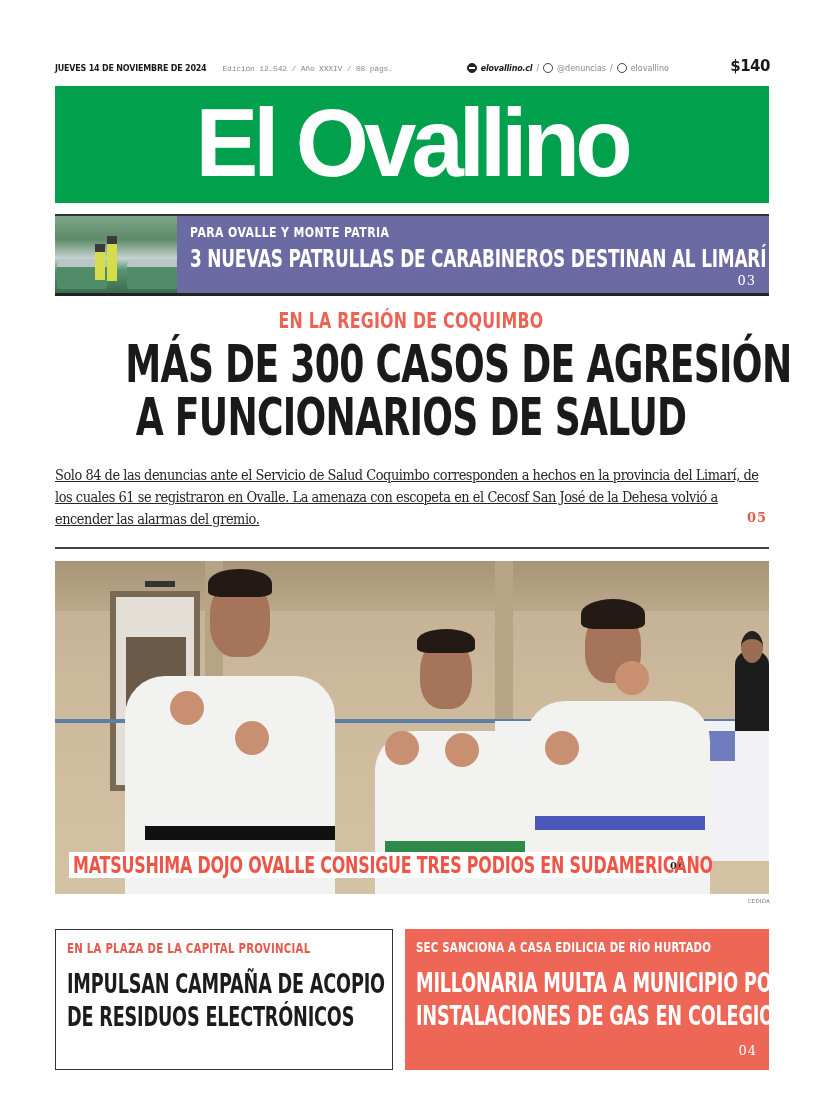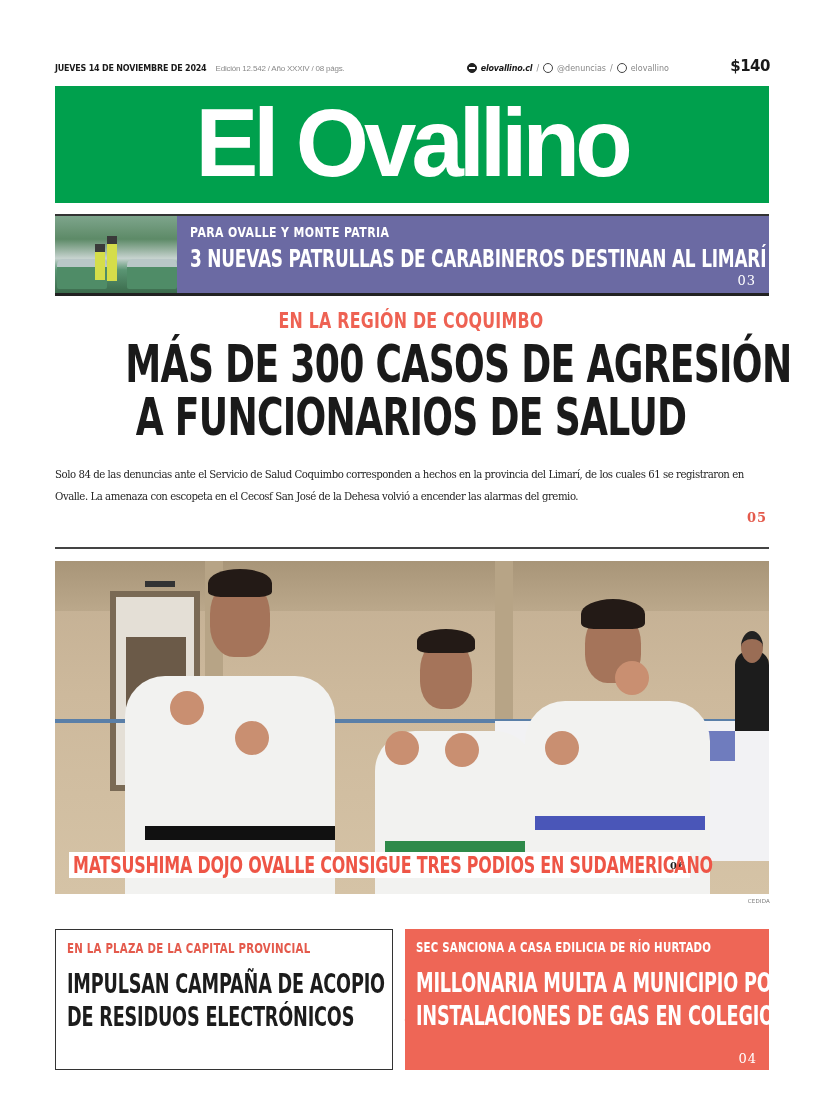--- a/index.html
+++ b/index.html
@@ -8,7 +8,7 @@
 
   .topbar { position: absolute; left: 55px; top: 60px; width: 715px; height: 16px; display: flex; align-items: center; }
   .date { font-family: "DejaVu Sans", sans-serif; font-weight: bold; font-size: 8px; letter-spacing: -0.2px; color: #1a1a1a; }
-  .edition { font-family: Liberation Sans, sans-serif; font-size: 8px; color: #8a8a8a; margin-left: 9px; letter-spacing: -0.2px; }
+  .edition { font-family: Liberation Mono, monospace; font-size: 8px; color: #8a8a8a; margin-left: 16px; letter-spacing: -0.2px; }
   .social { position: absolute; right: 57px; top: 0; height: 16px; display: flex; align-items: center; gap: 4px; font-family: "DejaVu Sans", sans-serif; font-size: 8px; color: #888; }
   .social .site { color: #1a1a1a; font-weight: bold; letter-spacing: -0.2px; font-style: italic; }
   .social .ico { display: inline-block; width: 10px; height: 10px; border-radius: 50%; border: 1.2px solid #444; position: relative; }

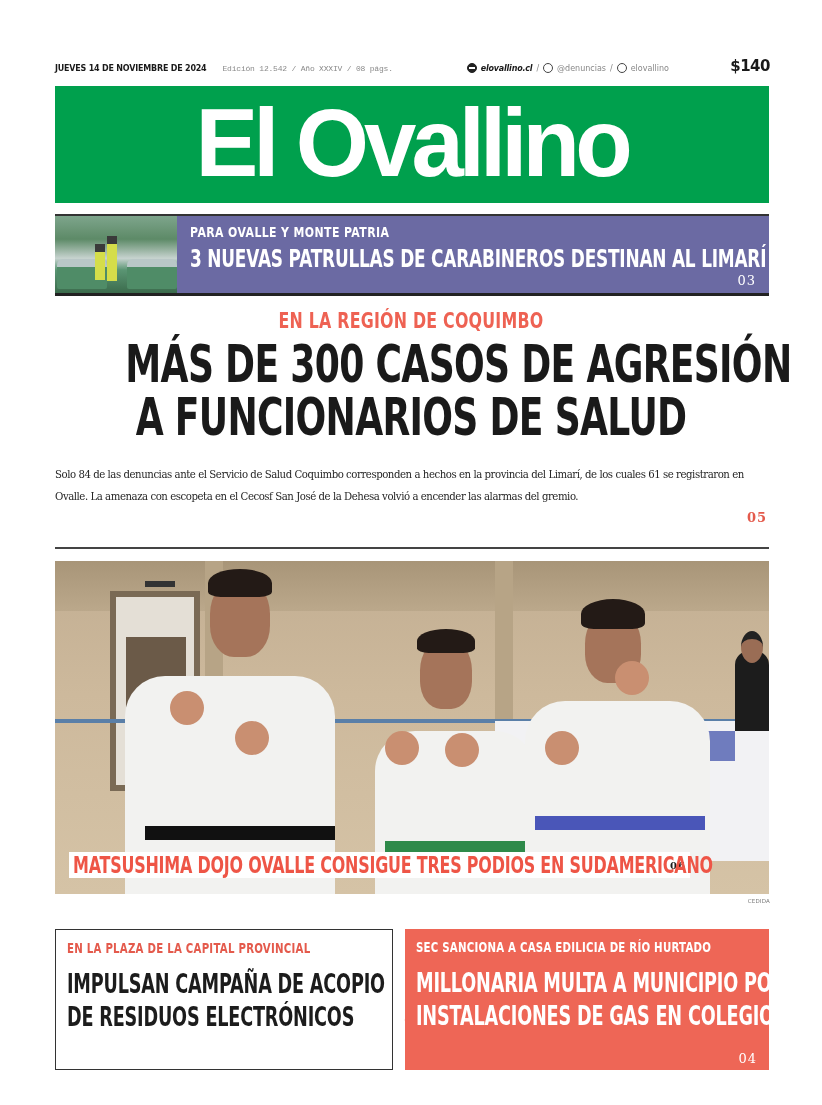--- a/index.html
+++ b/index.html
@@ -34,7 +34,7 @@
   .lead-kicker span { display: inline-block; font-family: "DejaVu Sans", sans-serif; font-weight: bold; font-size: 22px; color: #ee6253; letter-spacing: 0.3px; transform: scaleX(0.72); }
   .lead-title { position: absolute; left: 0; width: 822px; top: 338px; text-align: center; }
   .lead-title .line { display: block; font-family: "DejaVu Sans", sans-serif; font-weight: bold; font-size: 52px; line-height: 53px; color: #1a1a1a; letter-spacing: -1px; transform: scaleX(0.695); white-space: nowrap; }
-  .lead-body { position: absolute; left: 55px; top: 464px; width: 716px; font-family: "DejaVu Serif", serif; font-size: 11px; line-height: 22px; color: #262626; letter-spacing: -0.5px; }
+  .lead-body { position: absolute; left: 55px; top: 464px; width: 716px; font-family: "DejaVu Serif", serif; font-size: 14px; line-height: 22px; color: #262626; letter-spacing: -0.5px; text-decoration: underline; }
   .lead-body p { transform: scaleX(0.925); transform-origin: left top; width: 780px; }
   .lead-page { position: absolute; right: 55px; top: 510px; font-family: "DejaVu Serif", serif; font-weight: bold; font-size: 13px; color: #e45a4c; letter-spacing: 1px; }
   .rule { position: absolute; left: 55px; top: 547px; width: 714px; height: 2px; background: #444; }

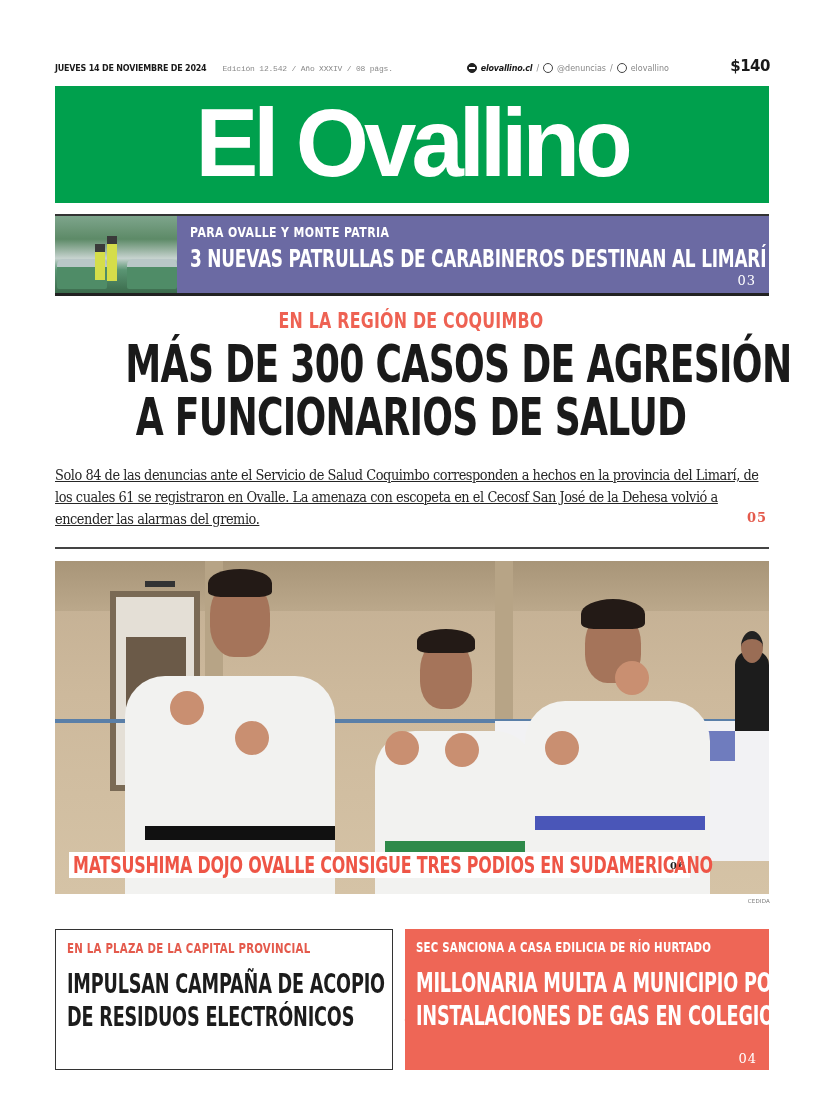--- a/index.html
+++ b/index.html
@@ -74,7 +74,7 @@
   .box.right .title { color: #ffffff; }
   .box .page { position: absolute; font-family: "DejaVu Serif", serif; font-size: 13px; letter-spacing: 1px; }
   .box.left .page { left: 304px; top: 83px; color: #e45a4c; margin-left: 44px; }
-  .box.right .page { right: 12px; bottom: 4px; color: #ffffff; }
+  .box.right .page { right: 12px; bottom: 12px; color: #ffffff; }
 </style>
 </head>
 <body>

